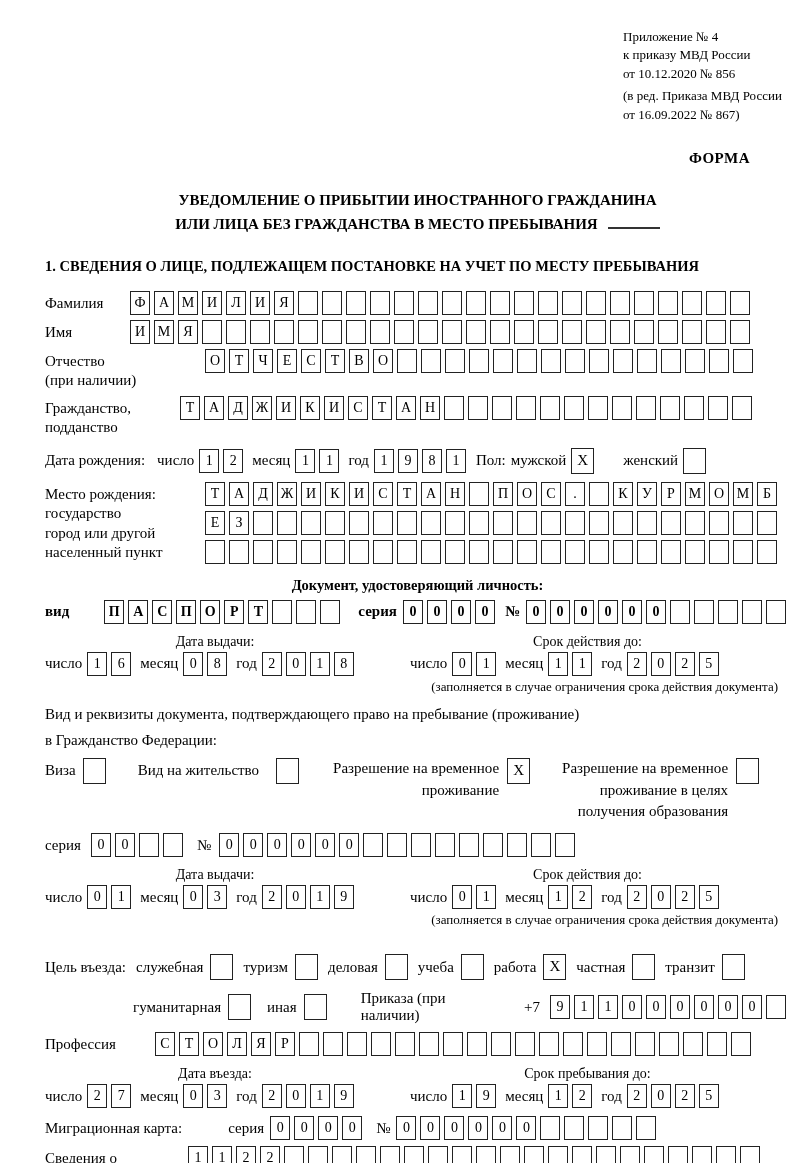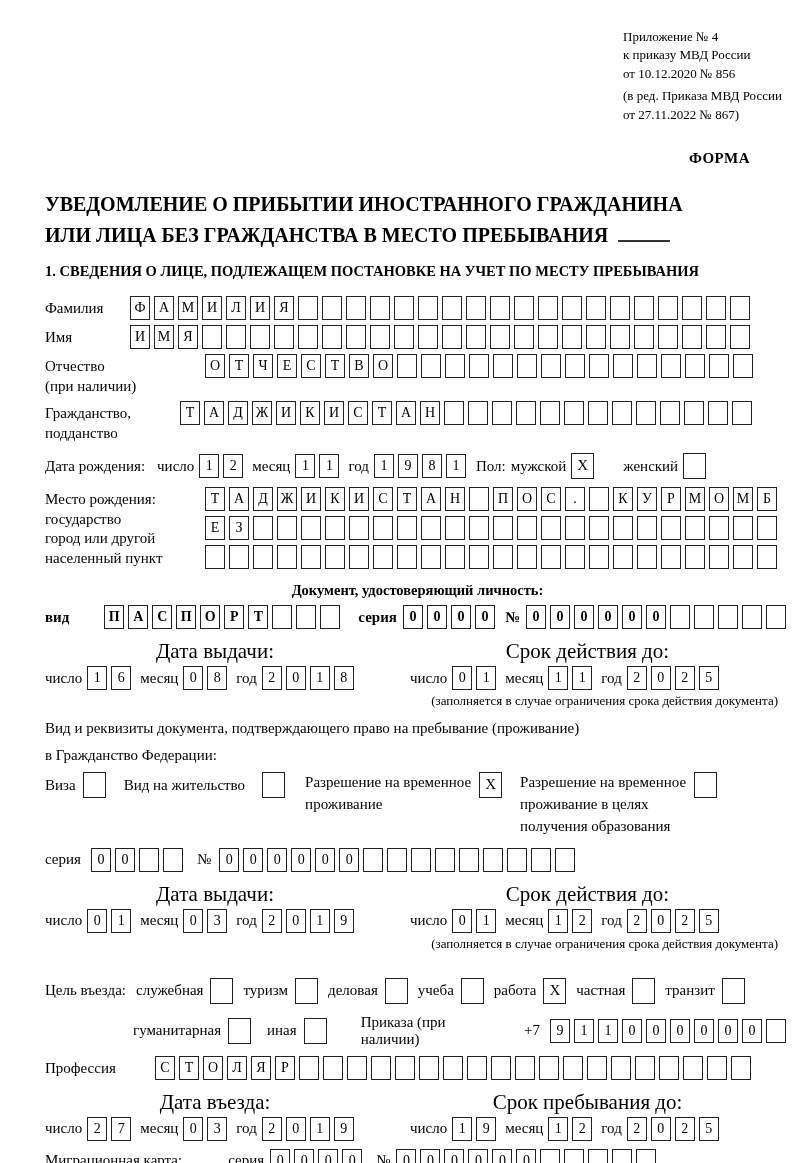--- a/index.html
+++ b/index.html
@@ -65,7 +65,7 @@
     <div>к приказу МВД России</div>
     <div>от 10.12.2020 № 856</div>
     <div class="gap">(в ред. Приказа МВД России</div>
-    <div>от 27.11.2022 № 867)</div>
+    <div>от 16.09.2022 № 867)</div>
   </div>
   <div class="forma">ФОРМА</div>
 

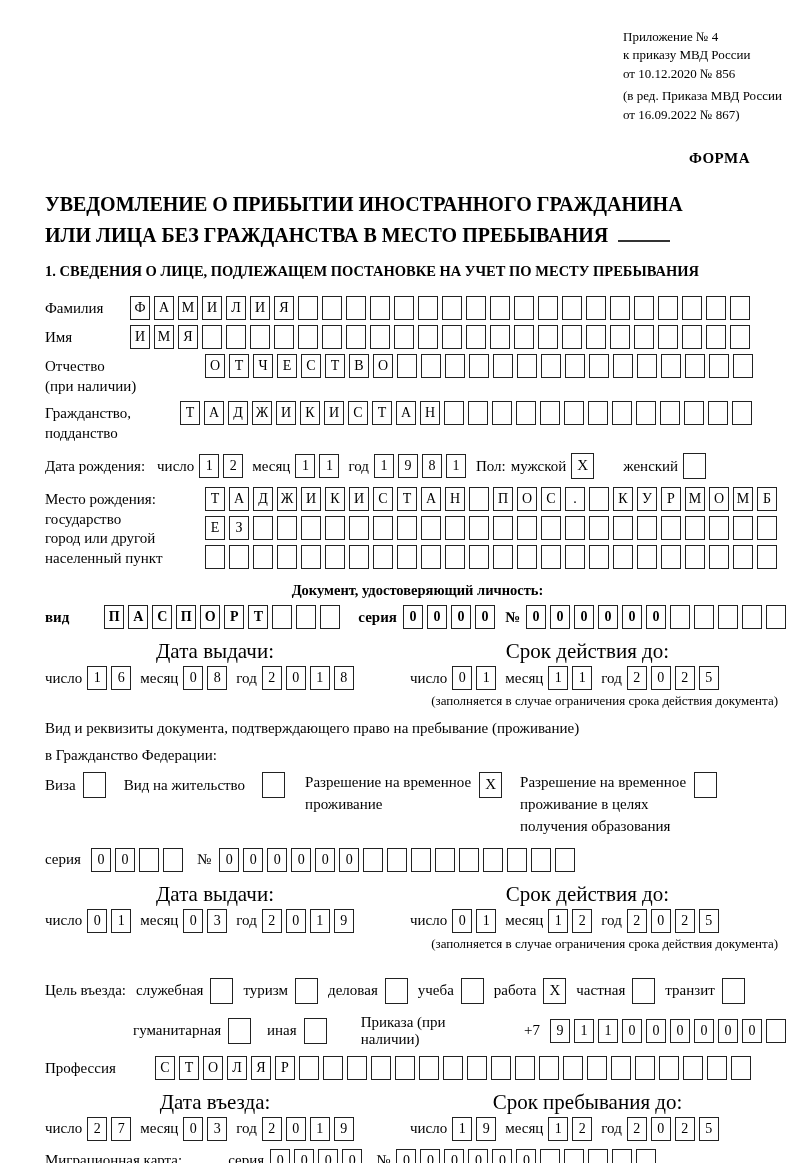--- a/index.html
+++ b/index.html
@@ -12,7 +12,7 @@
   .forma{font-weight:bold;font-size:15px;text-align:right;margin:26px 40px 0 0;letter-spacing:.5px;}
 
   
-  .title{font-weight:bold;font-size:20px;text-align:left;margin-top:22px;line-height:1.55;}
+  .title{font-weight:bold;font-size:15px;text-align:center;margin-top:22px;line-height:1.55;}
   .blank-line{display:inline-block;width:52px;border-bottom:2px solid #333;vertical-align:baseline;margin-left:10px;}
 
   .sec-head{font-weight:bold;font-size:14.5px;margin:12px 0 16px 0;}

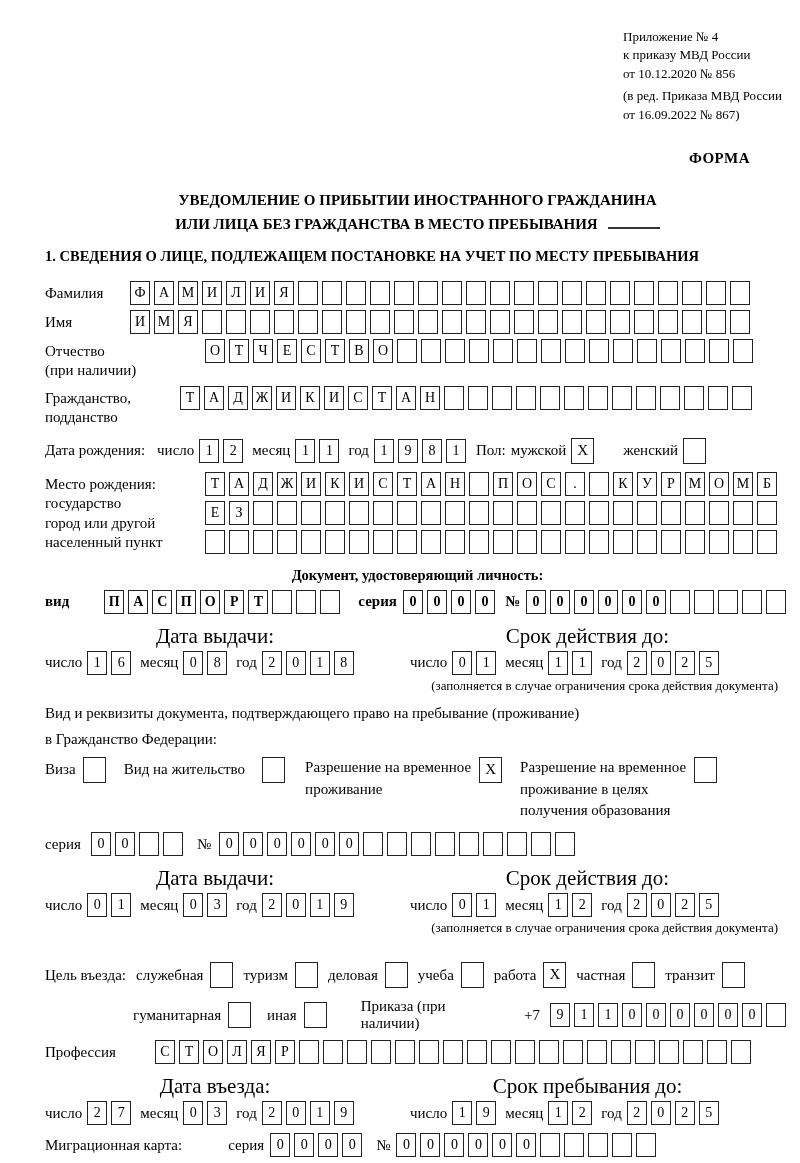--- a/index.html
+++ b/index.html
@@ -15,7 +15,7 @@
   .title{font-weight:bold;font-size:15px;text-align:center;margin-top:22px;line-height:1.55;}
   .blank-line{display:inline-block;width:52px;border-bottom:2px solid #333;vertical-align:baseline;margin-left:10px;}
 
-  .sec-head{font-weight:bold;font-size:14.5px;margin:12px 0 16px 0;}
+  .sec-head{font-weight:bold;font-size:14.5px;margin:22px 0 16px 0;}
 
   
   .frow{display:flex;align-items:flex-start;margin-bottom:5px;font-size:15px;}

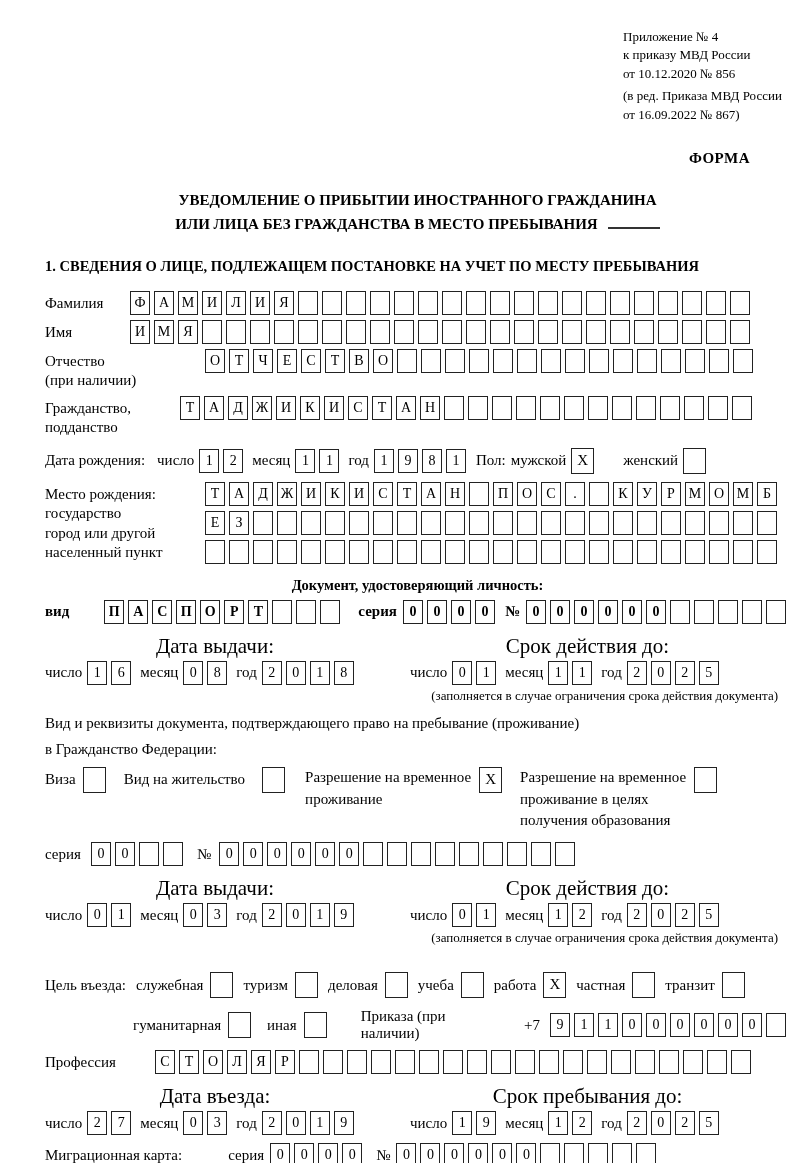--- a/index.html
+++ b/index.html
@@ -37,7 +37,7 @@
   .center-head{font-weight:bold;font-size:14.5px;text-align:center;margin:8px 0 6px 0;}
 
   .inline-grp{display:flex;align-items:center;gap:5px;flex-wrap:nowrap;}
-  .dates-head{display:flex;font-size:21px;margin:10px 0 2px 0;}
+  .dates-head{display:flex;font-size:14px;margin:10px 0 2px 0;}
   .dates-head .dh1{width:340px;text-align:center;}
   .dates-head .dh2{flex:1;text-align:center;}
   .dates-row{display:flex;align-items:center;font-size:15px;}

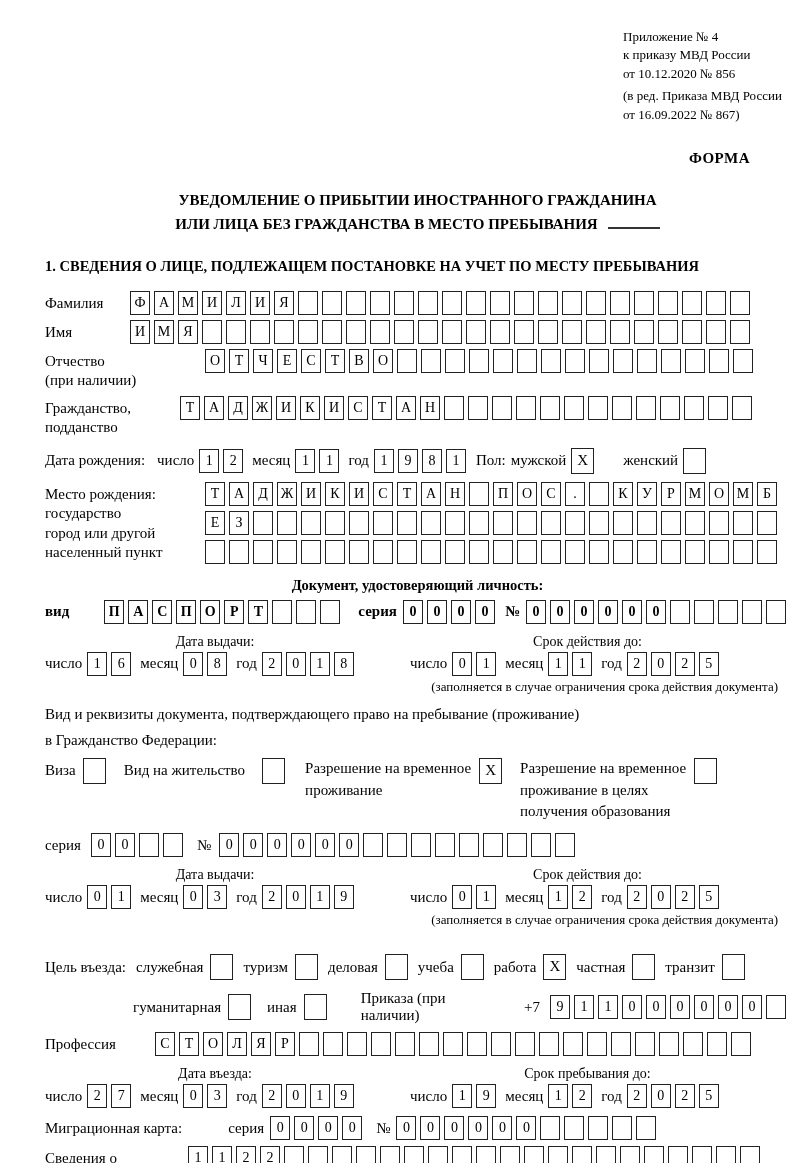--- a/index.html
+++ b/index.html
@@ -51,7 +51,7 @@
   .optlines{text-align:left;line-height:1.45;}
   .purpose-row{display:flex;align-items:center;gap:10px;font-size:15px;margin-top:26px;flex-wrap:nowrap;}
   .purpose-row2{display:flex;align-items:center;gap:10px;font-size:15px;margin:10px 0 8px 88px;}
-  .res-row{display:flex;align-items:flex-start;gap:12px;font-size:15px;margin:6px 0 10px 0;}
+  .res-row{display:flex;align-items:flex-start;gap:26px;font-size:15px;margin:6px 0 10px 0;}
   .mig-row{display:flex;align-items:center;gap:6px;font-size:15px;margin:8px 0 6px 0;}
   .rep-rows .boxes{display:block;margin-bottom:5px;}
 </style>

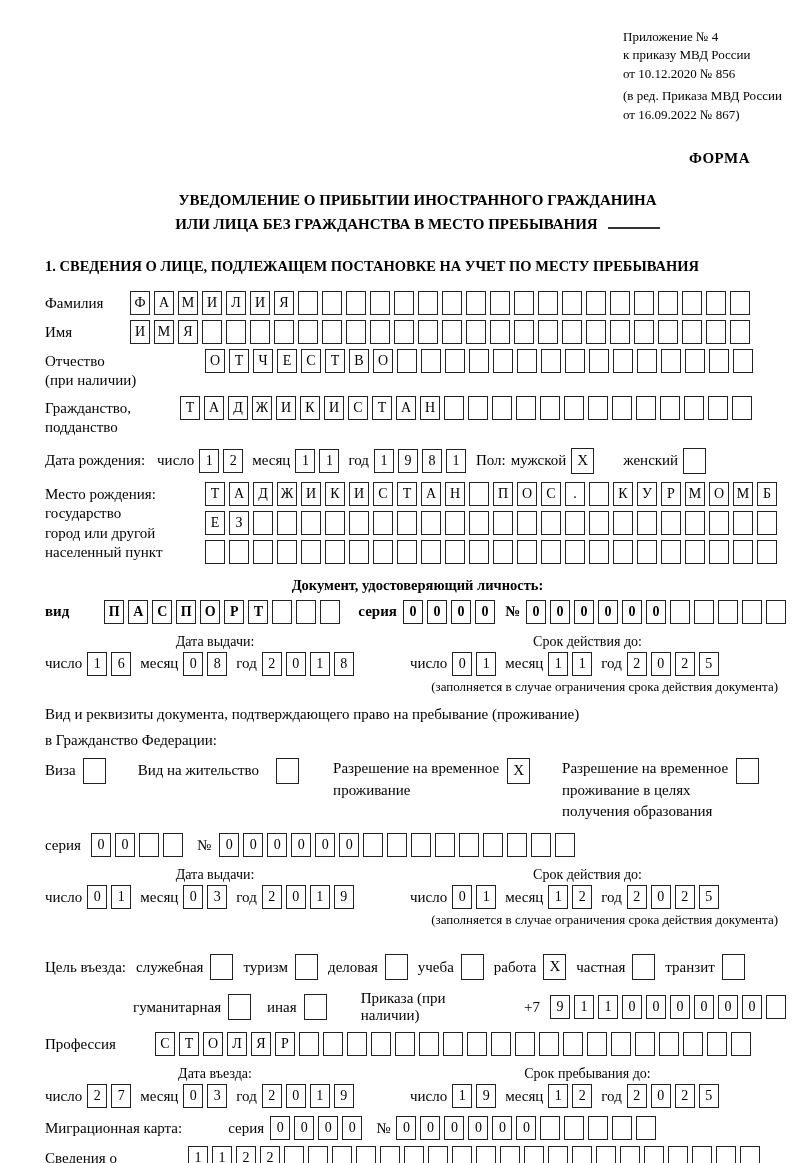--- a/index.html
+++ b/index.html
@@ -48,7 +48,7 @@
   .plain{font-size:15px;line-height:1.5;}
   .opt{display:inline-flex;align-items:center;gap:7px;}
   .optcol{display:inline-flex;align-items:flex-start;gap:8px;}
-  .optlines{text-align:left;line-height:1.45;}
+  .optlines{text-align:right;line-height:1.45;}
   .purpose-row{display:flex;align-items:center;gap:10px;font-size:15px;margin-top:26px;flex-wrap:nowrap;}
   .purpose-row2{display:flex;align-items:center;gap:10px;font-size:15px;margin:10px 0 8px 88px;}
   .res-row{display:flex;align-items:flex-start;gap:26px;font-size:15px;margin:6px 0 10px 0;}

